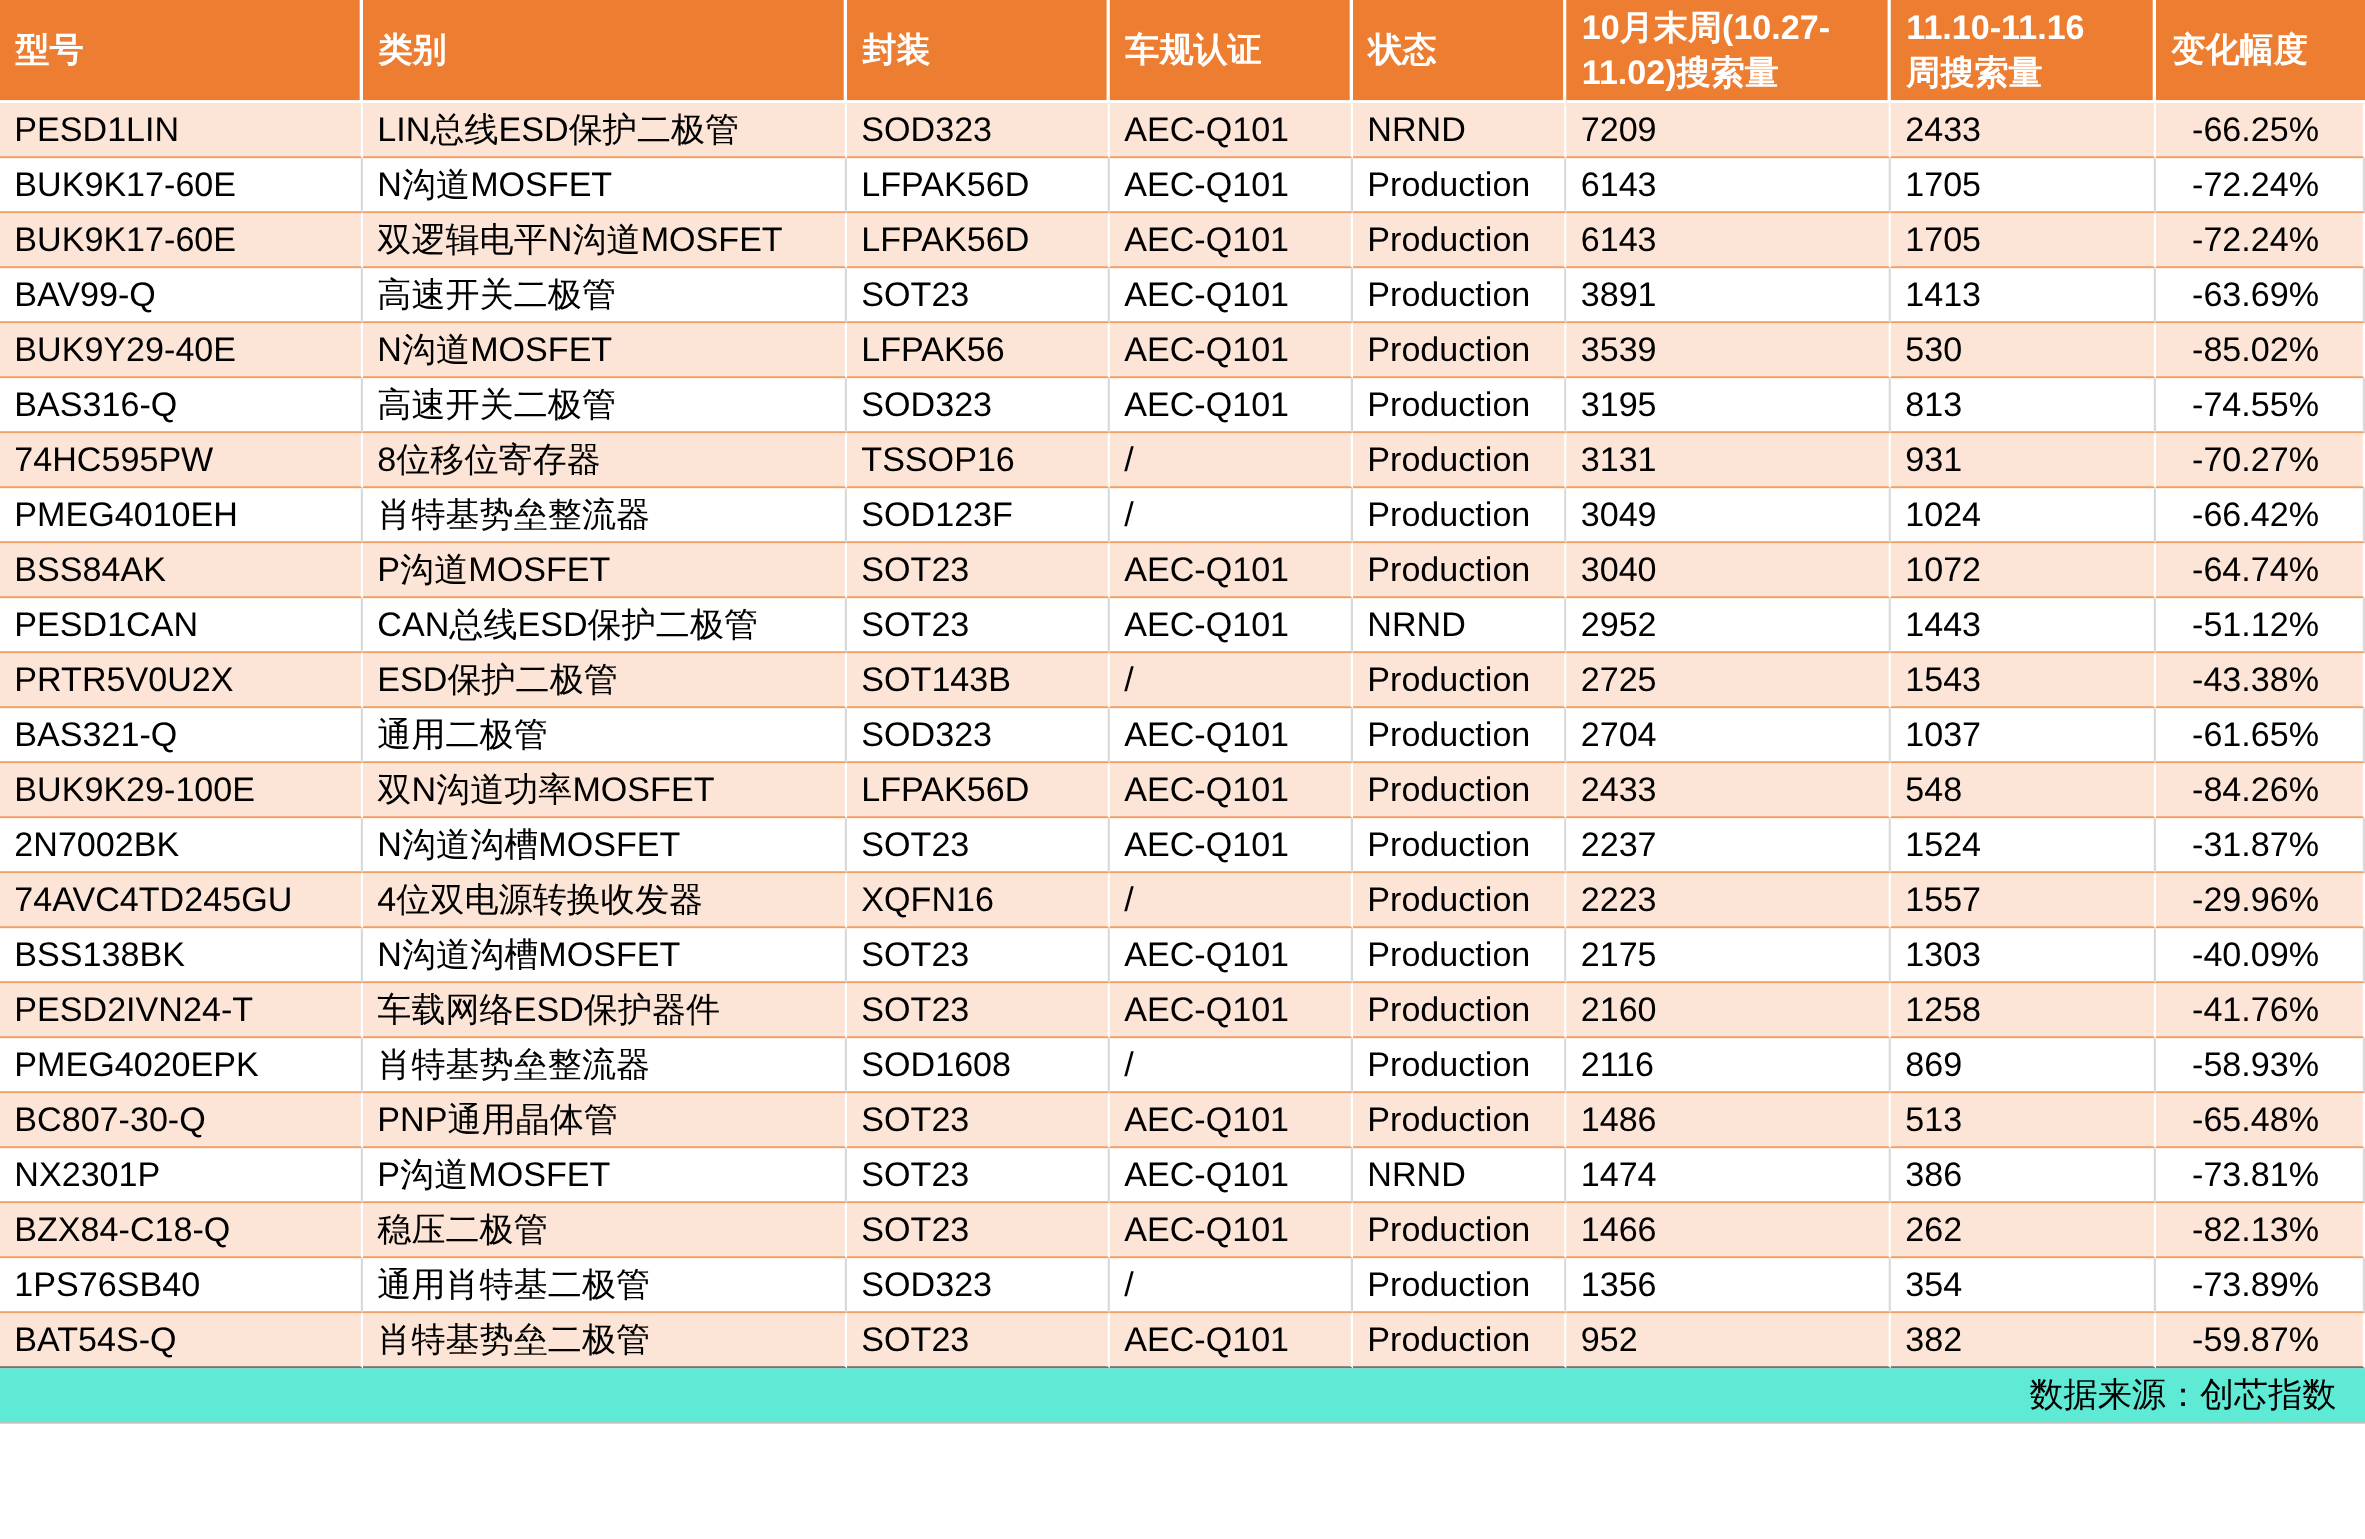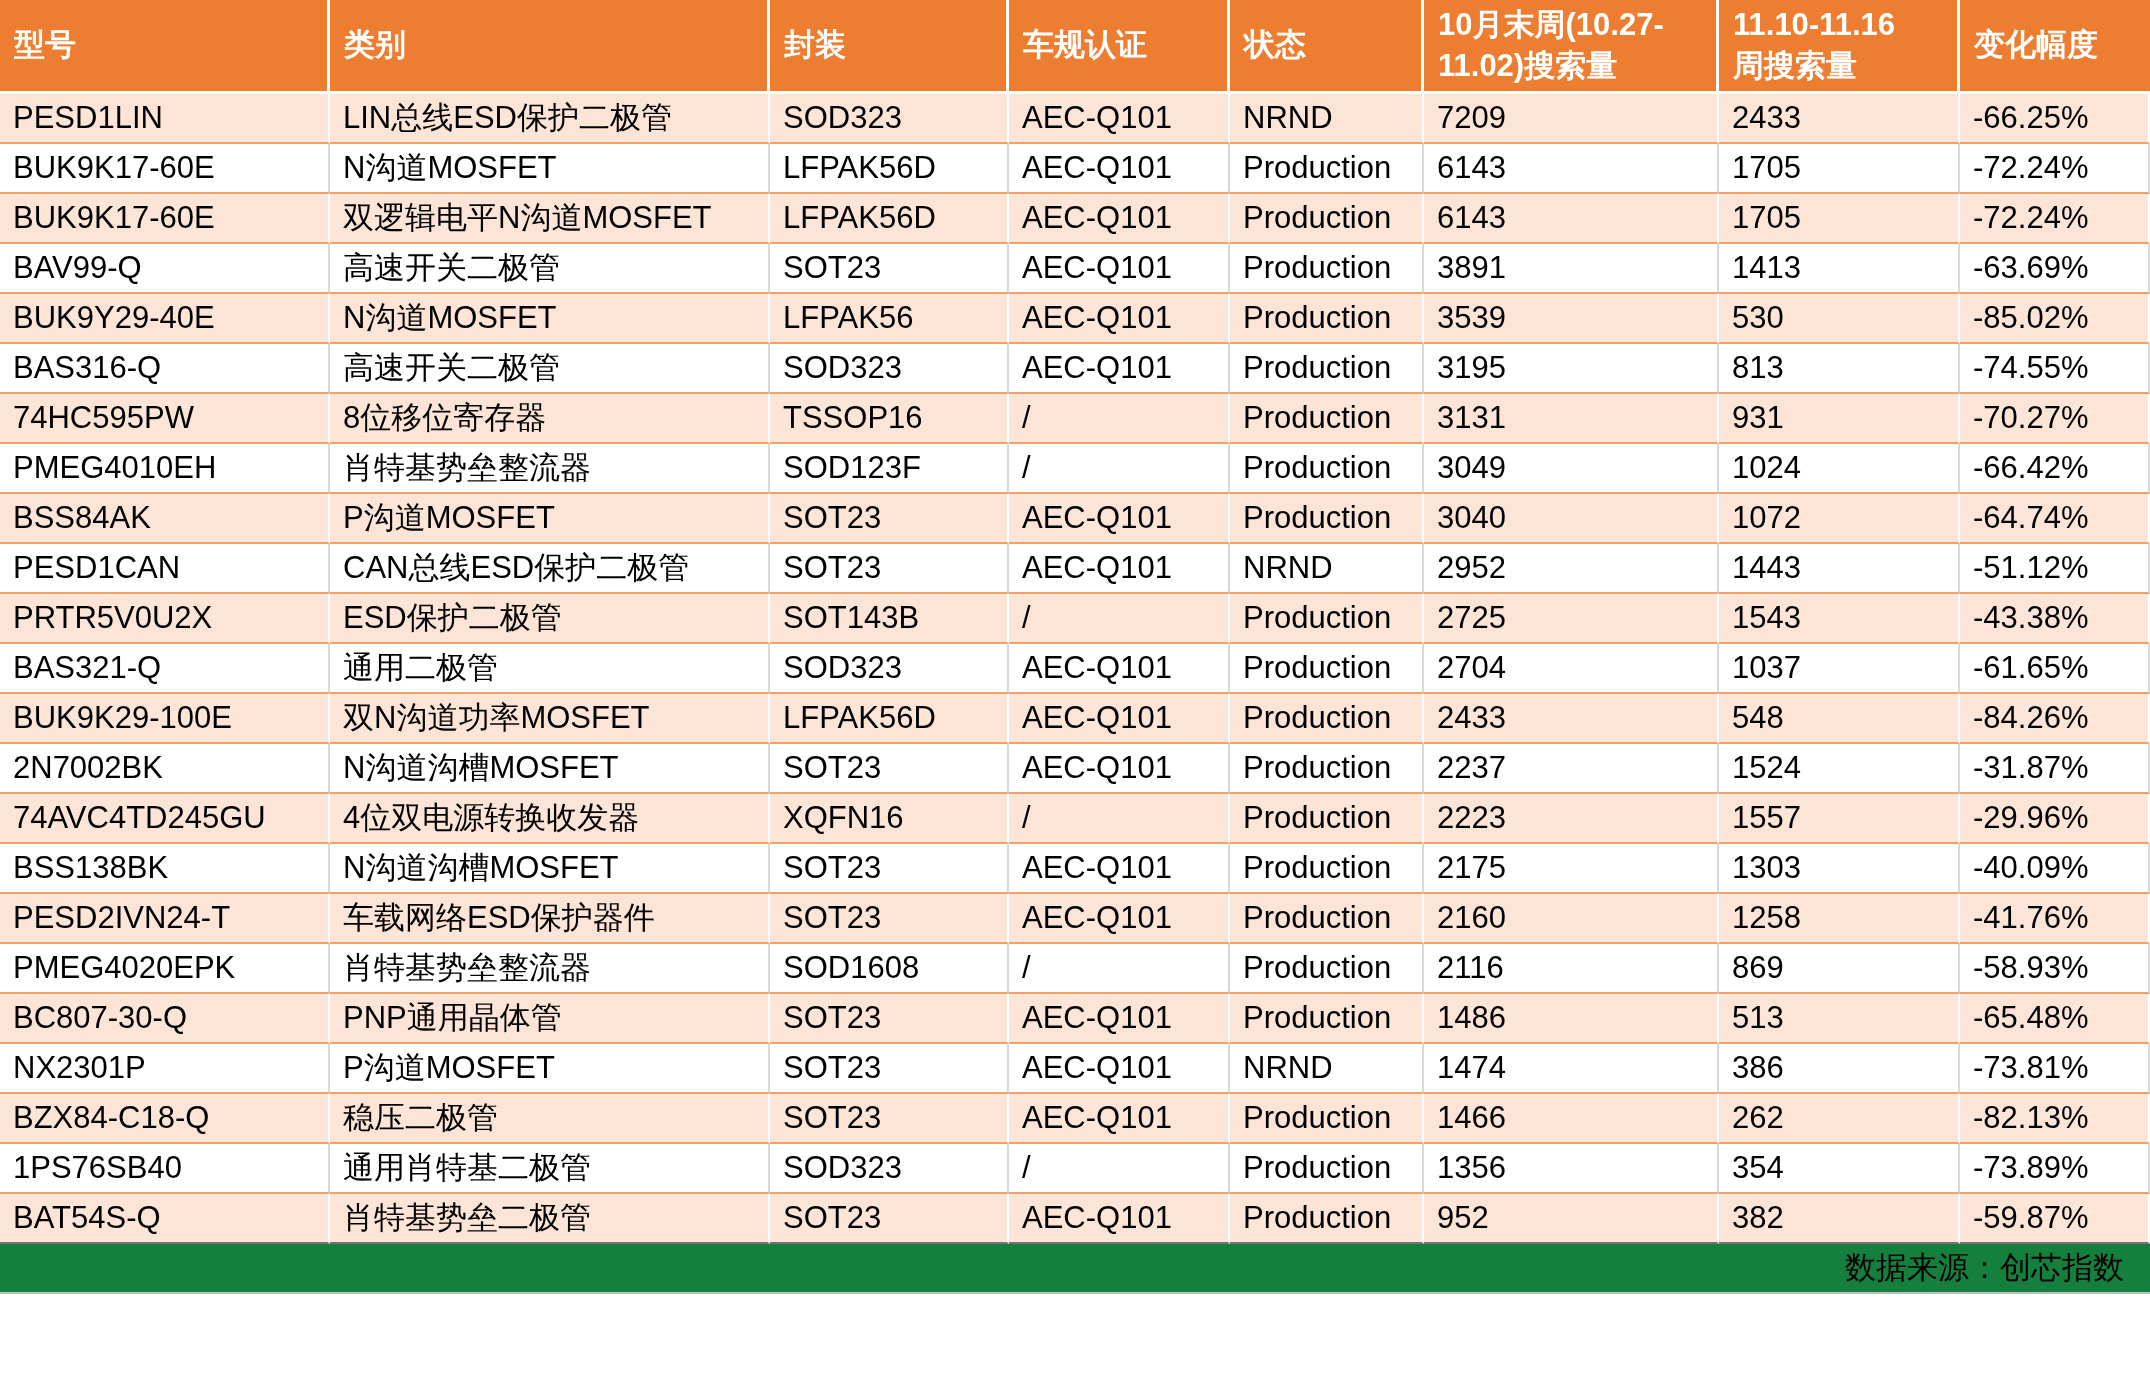--- a/index.html
+++ b/index.html
@@ -50,7 +50,7 @@
   tbody tr:nth-child(even) td { background: #ffffff; border-right: 2px solid #D9D9D9; }
   tbody td:last-child { border-right: none; }
   tbody tr:last-child td { border-bottom: 2px solid #737373; }
-  td.align-right { text-align: left; padding-right: 20px; }
+  td.align-right { text-align: center; padding-right: 20px; }
   
   tfoot td {
     background: #15803d;

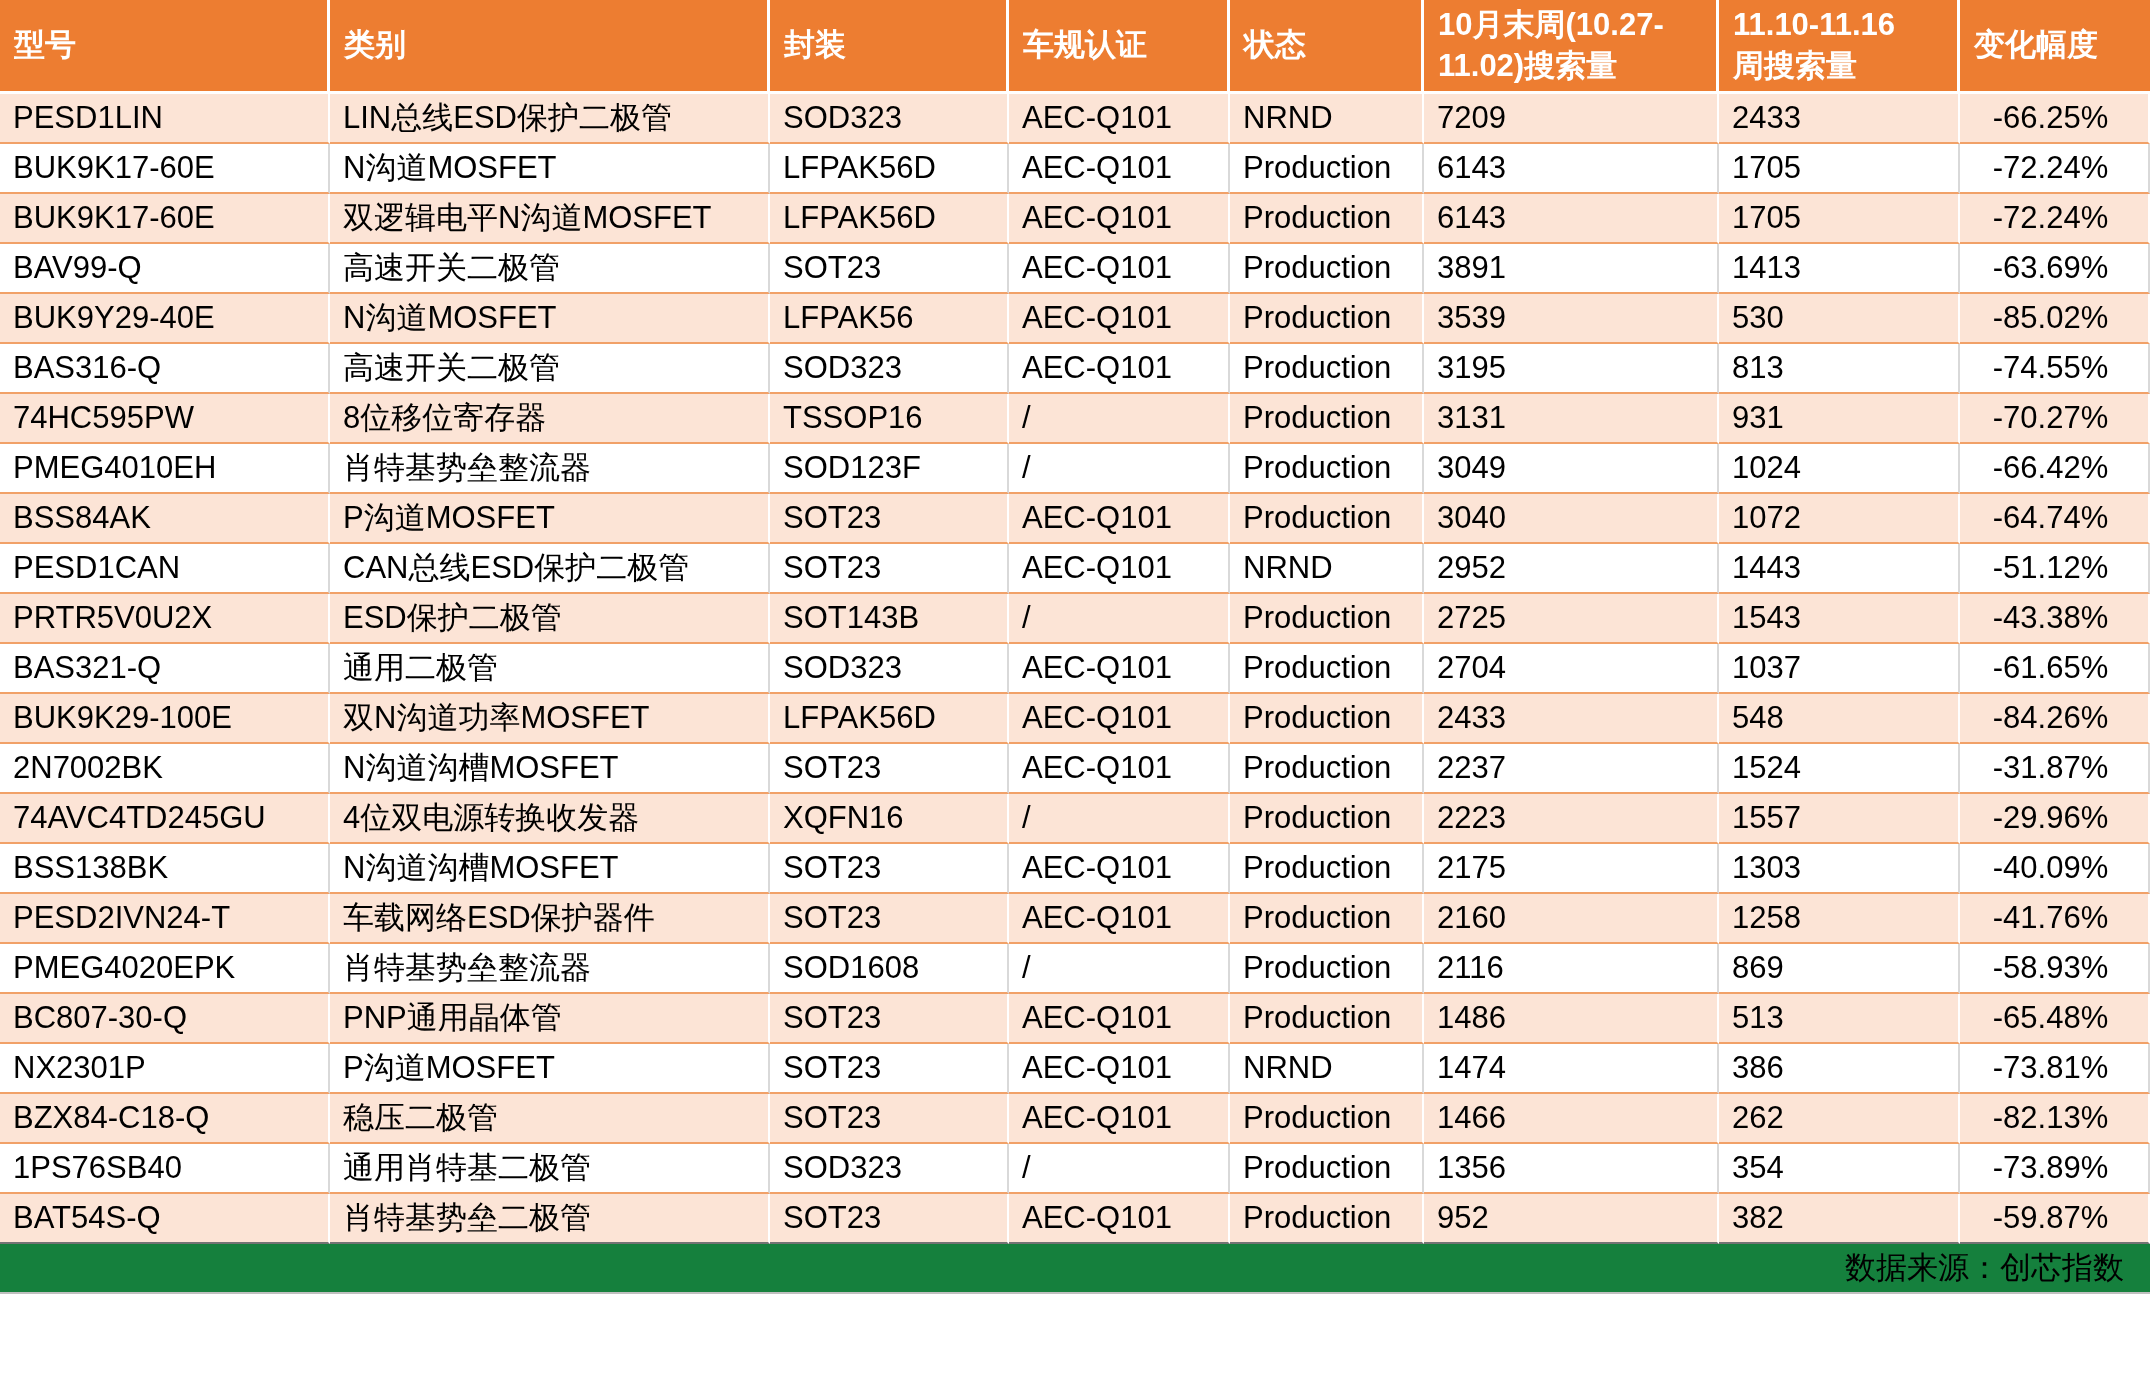--- a/index.html
+++ b/index.html
@@ -53,7 +53,7 @@
   td.align-right { text-align: center; padding-right: 20px; }
   
   tfoot td {
-    background: #15803d;
+    background: #5eead4;
     font-size: 31px;
     color: #000000;
     text-align: right;

